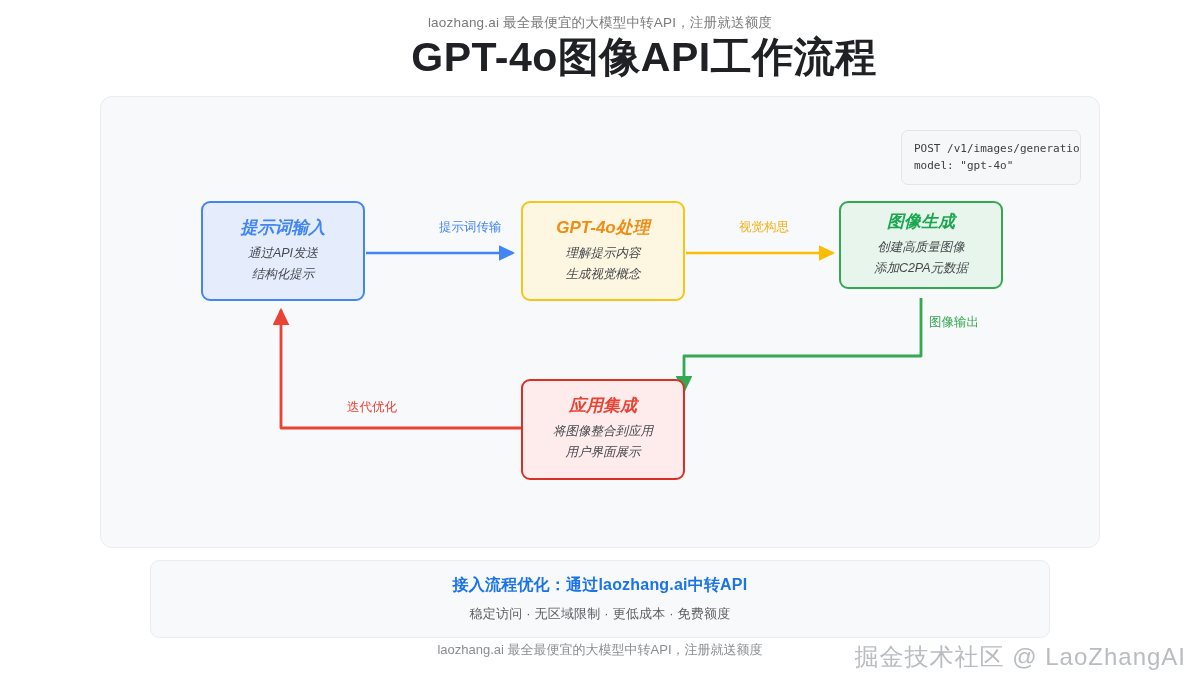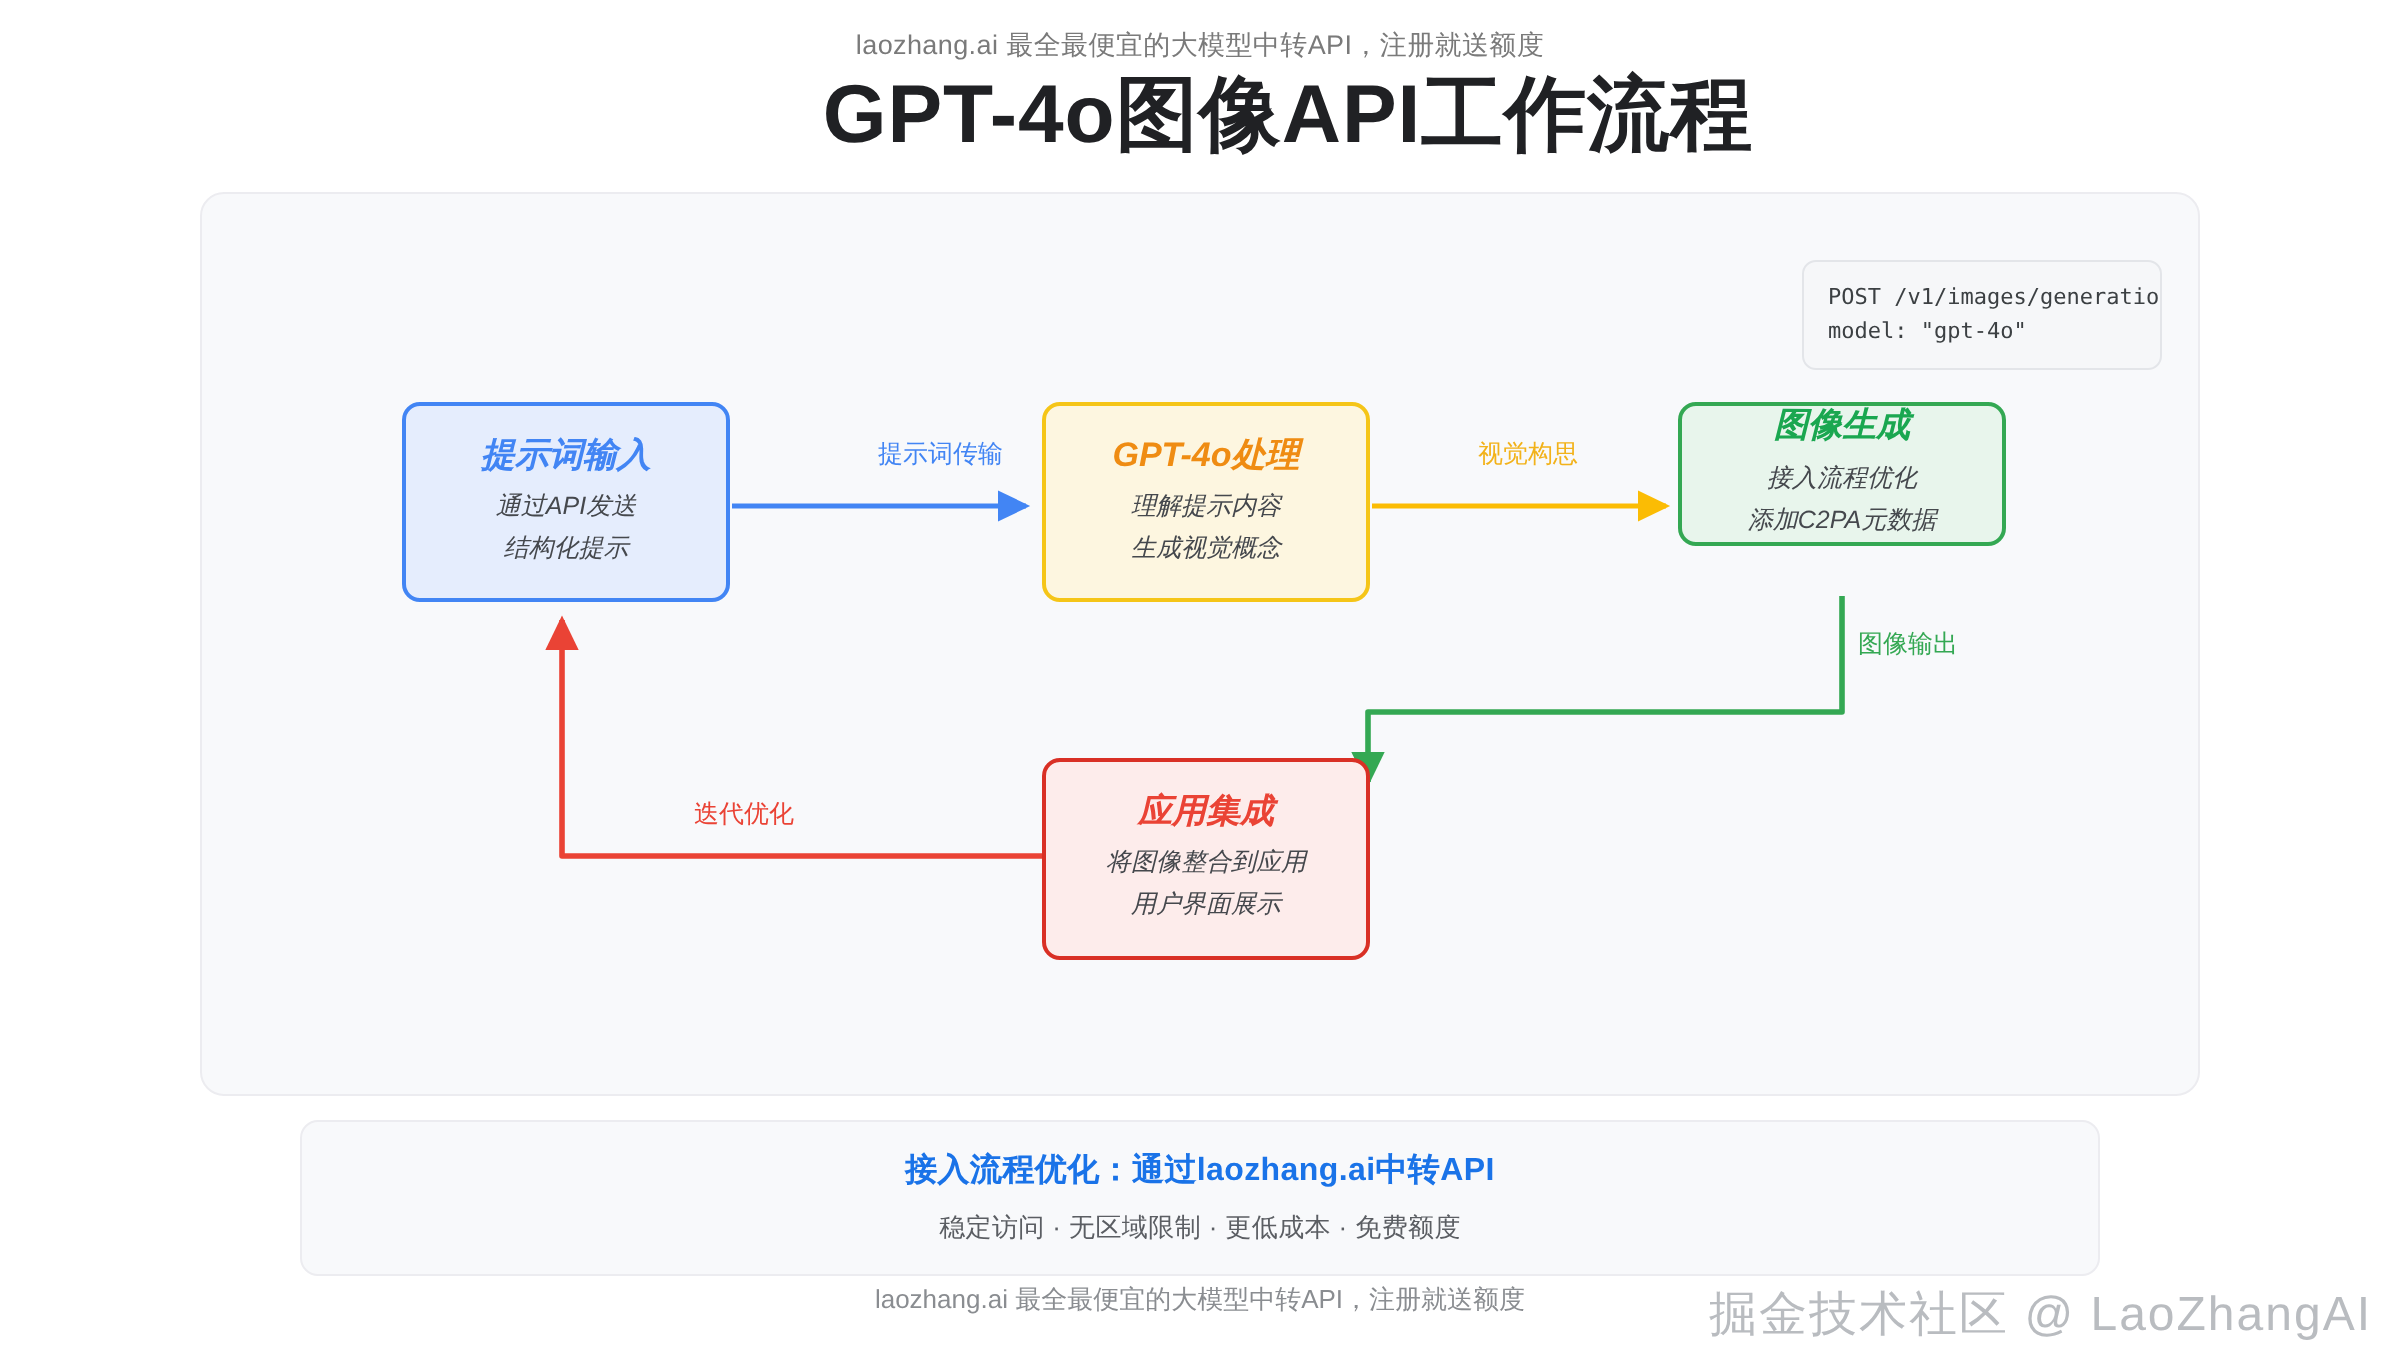--- a/index.html
+++ b/index.html
@@ -156,7 +156,7 @@
       <div class="n-sub" style="margin-top:1px;">生成视觉概念</div>
     </div>
 
-    <div class="node n-green" style="left:738px; top:104px; width:164px; height:72px;justify-content:space-between;">
+    <div class="node n-green" style="left:738px; top:104px; width:164px; height:88px;">
       <div class="n-title">图像生成</div>
       <div class="n-sub">接入流程优化</div>
       <div class="n-sub" style="margin-top:1px;">添加C2PA元数据</div>

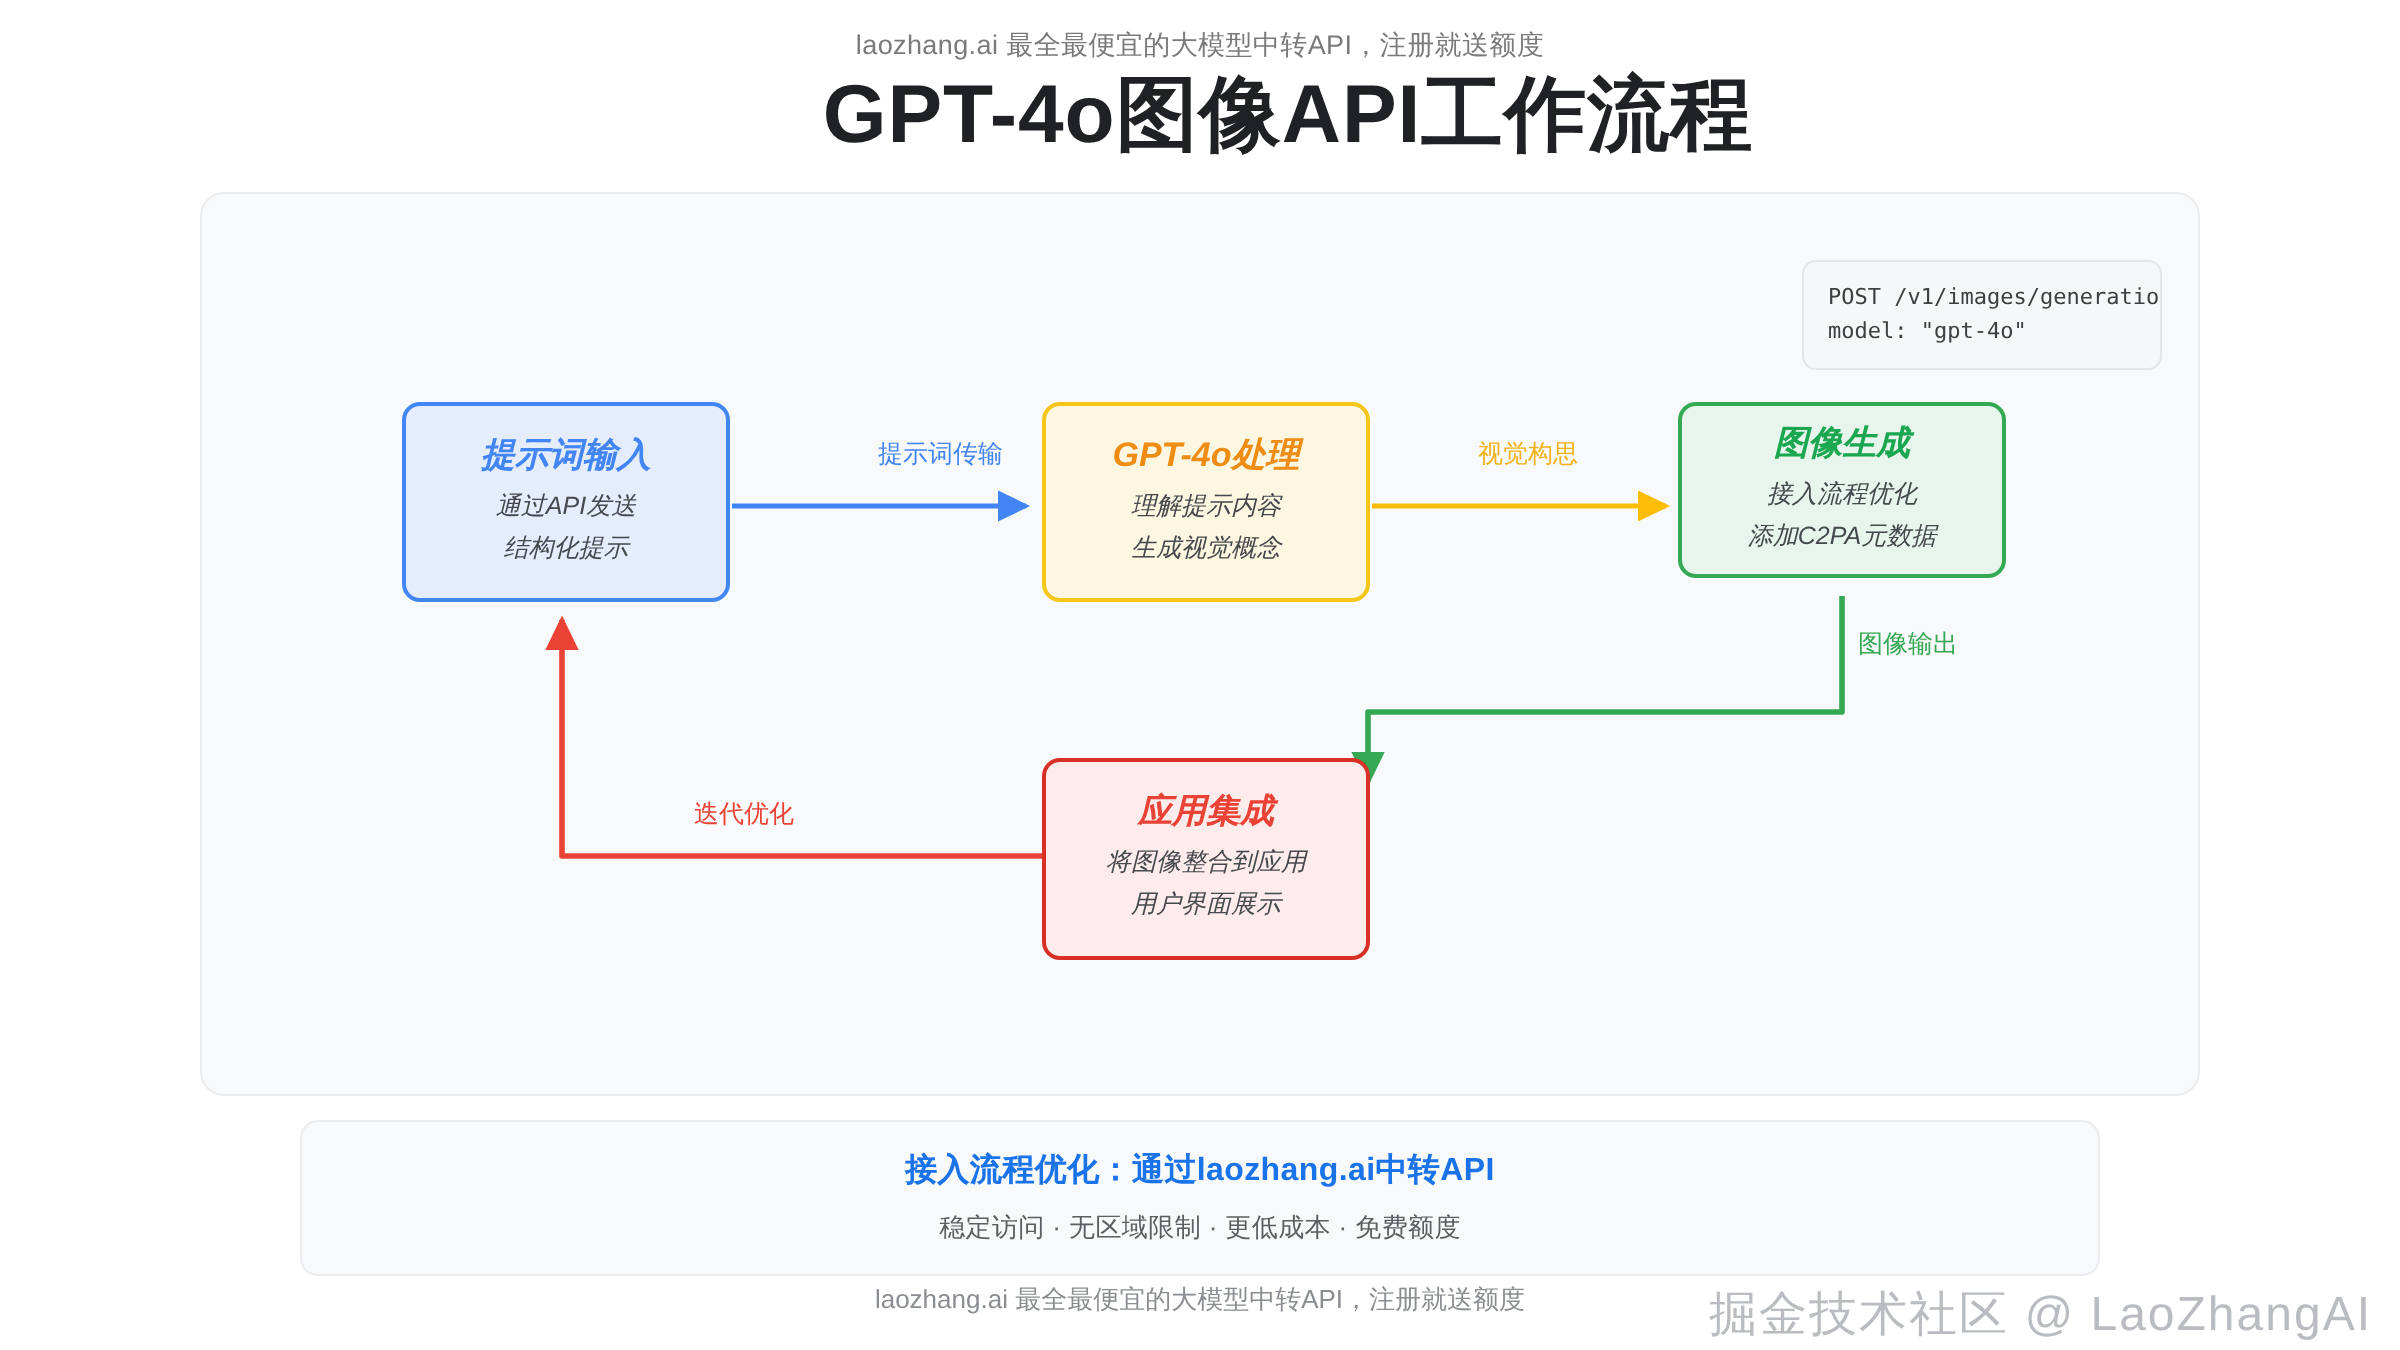--- a/index.html
+++ b/index.html
@@ -158,7 +158,7 @@
 
     <div class="node n-green" style="left:738px; top:104px; width:164px; height:88px;">
       <div class="n-title">图像生成</div>
-      <div class="n-sub">接入流程优化</div>
+      <div class="n-sub">创建高质量图像</div>
       <div class="n-sub" style="margin-top:1px;">添加C2PA元数据</div>
     </div>
 

